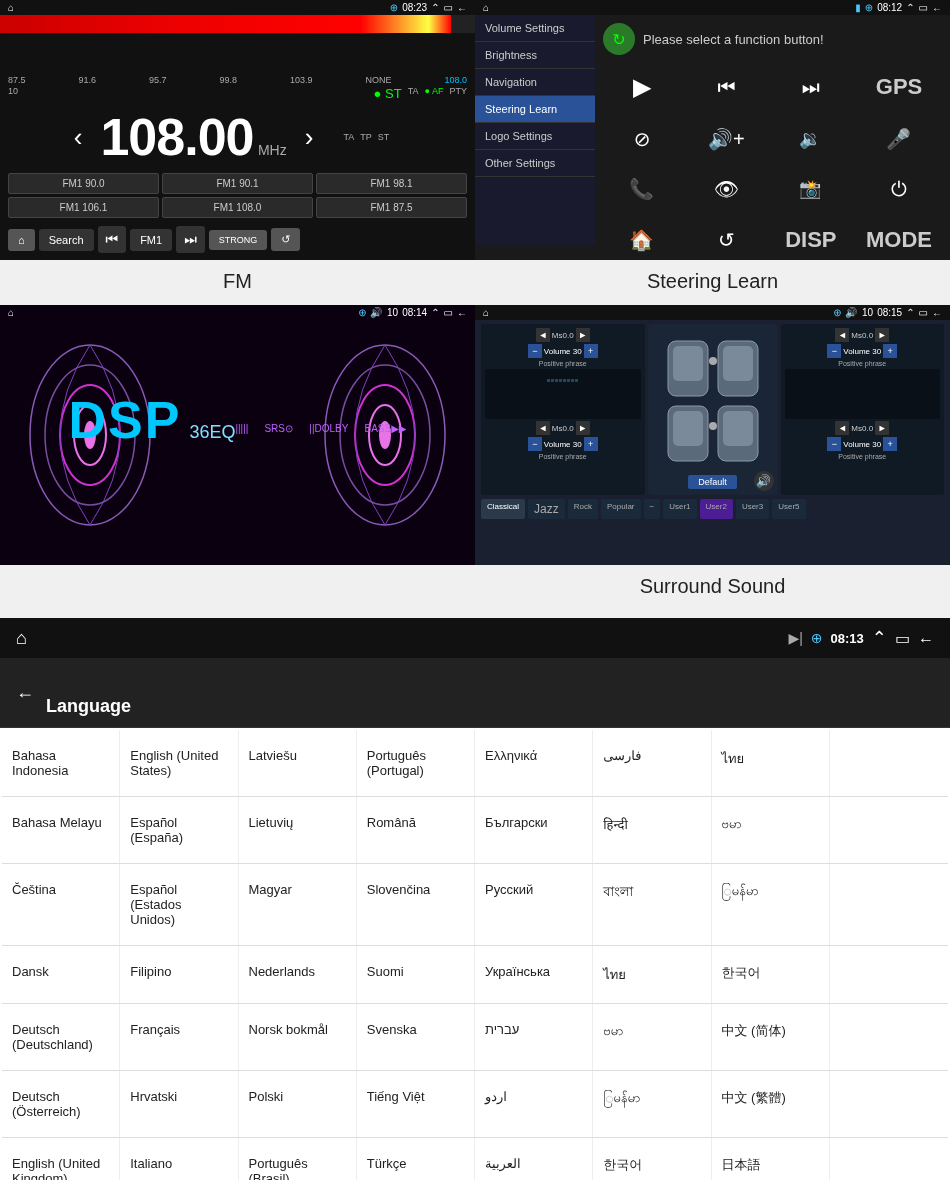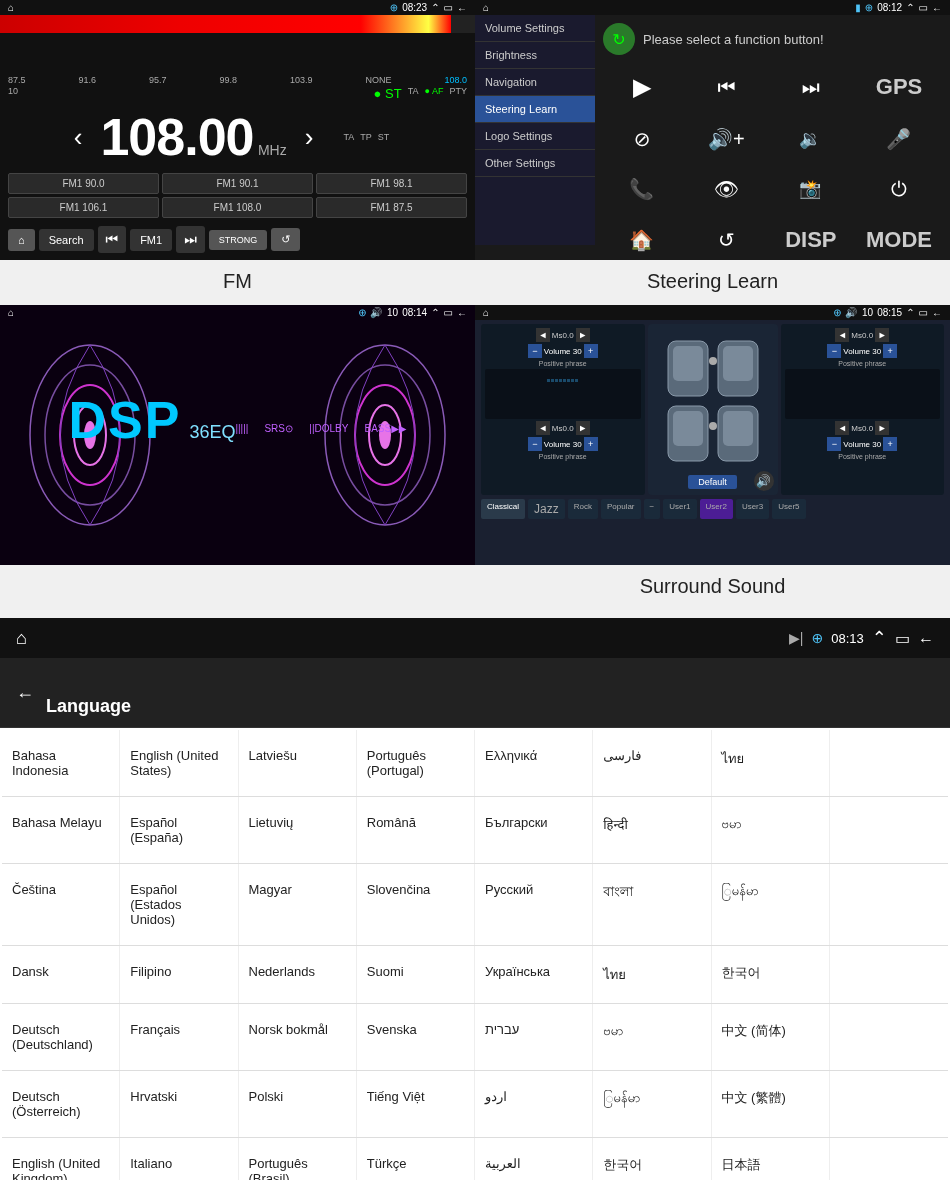--- a/index.html
+++ b/index.html
@@ -69,7 +69,7 @@
     .lang-screen { background: #1a1a1a; margin: 8px 0 0; }
     .lang-status-bar { background: #111; display: flex; justify-content: space-between; align-items: center; padding: 4px 16px; height: 40px; }
     .lang-status-bar span { color: #fff; font-size: 13px; }
-    .lang-time { font-size: 20px; font-weight: normal; color: #fff; }
+    .lang-time { font-size: 20px; font-weight: bold; color: #fff; }
     .lang-header { display: flex; align-items: center; gap: 12px; background: #222; padding: 10px 16px; border-bottom: 1px solid #333; }
     .lang-back { color: #fff; font-size: 18px; cursor: pointer; }
     .lang-title { color: #fff; font-size: 18px; font-weight: bold; margin-top: 28px; }

